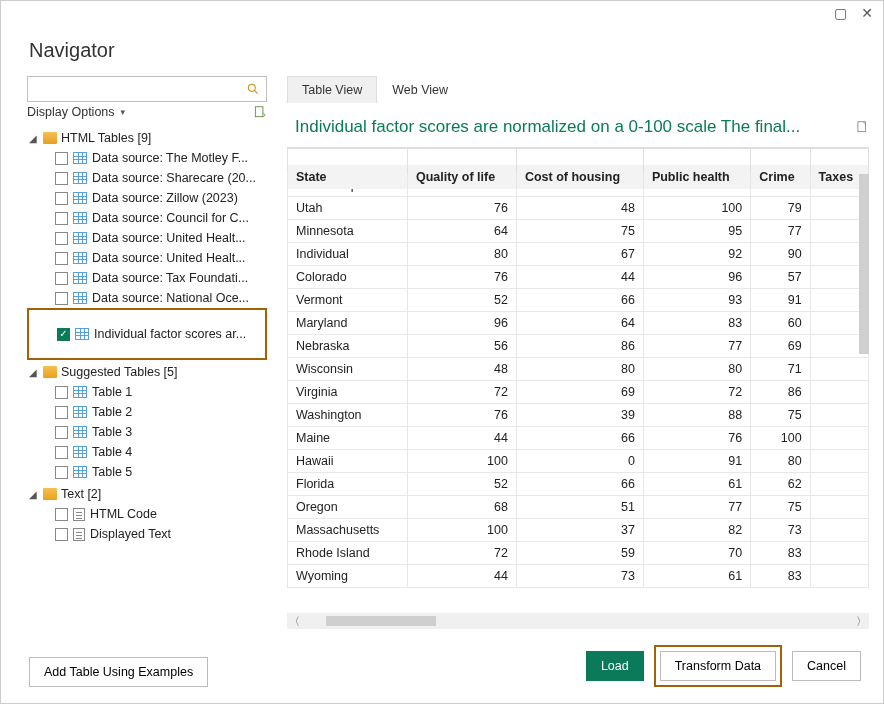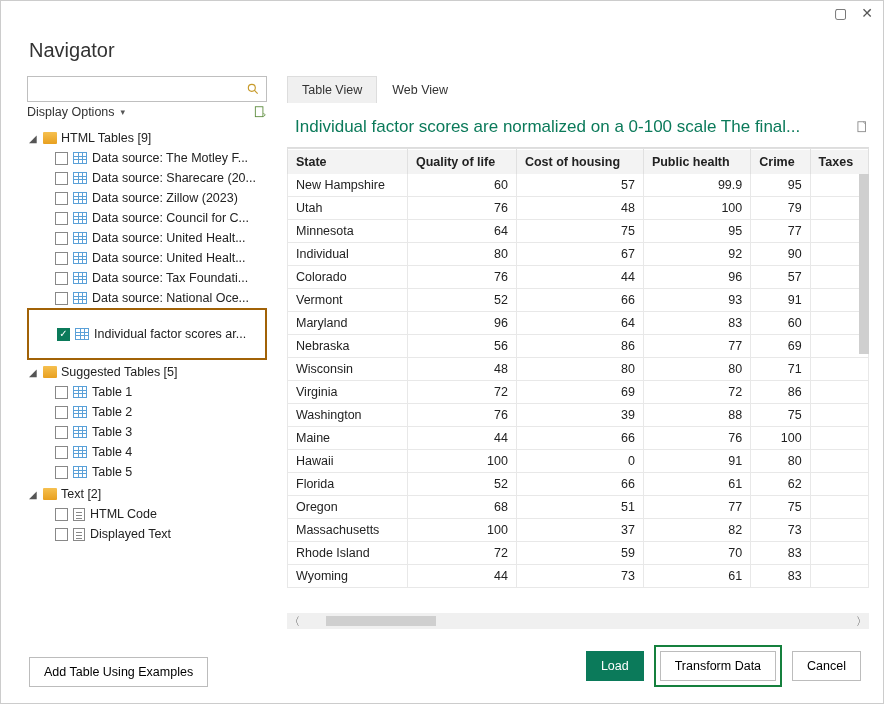--- a/index.html
+++ b/index.html
@@ -40,7 +40,7 @@
 .data-wrap { flex: 1; overflow: hidden; position: relative; border-top: 1px solid #ddd; }
 .data-scroll { overflow: auto; height: calc(100% - 16px); }
 table.data { border-collapse: collapse; width: 100%; font-size: 12.5px; color: #222; }
-table.data th { text-align: left; font-weight: 600; background: #f3f3f3; border: 1px solid #e0e0e0; padding: 5px 8px; position: sticky; top: 1px; }
+table.data th { text-align: left; font-weight: 600; background: #f3f3f3; border: 1px solid #e0e0e0; padding: 5px 8px; position: sticky; top: 16px; }
 table.data td { border: 1px solid #e8e8e8; padding: 4px 8px; }
 table.data td.num { text-align: right; }
 .hscroll { height: 16px; background: #f0f0f0; display: flex; align-items: center; justify-content: space-between; padding: 0 2px; }

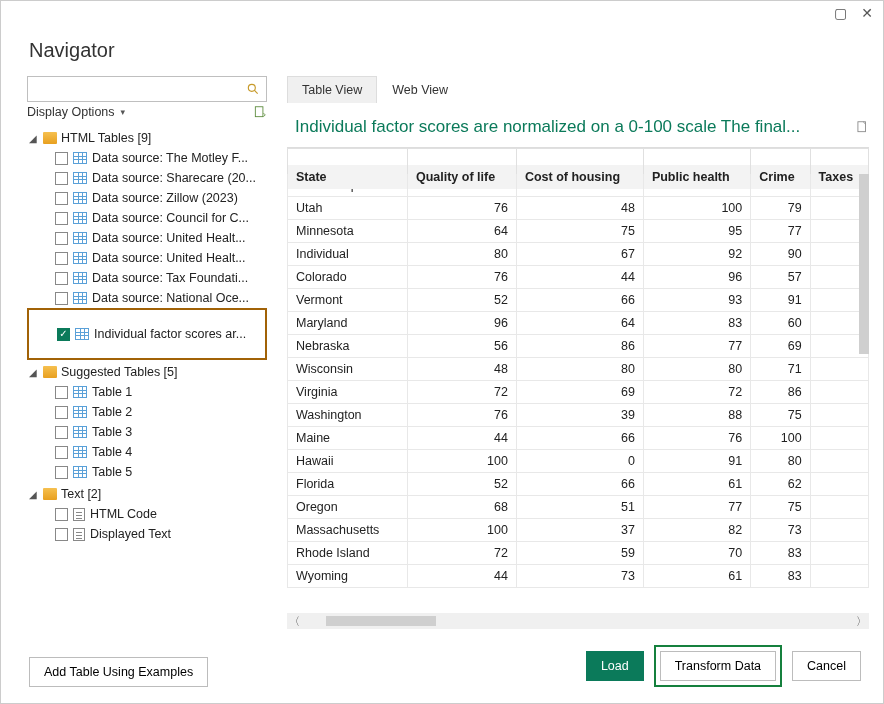--- a/index.html
+++ b/index.html
@@ -52,7 +52,7 @@
 .btn { font-size: 12.5px; padding: 7px 14px; border: 1px solid #bcbcbc; background: #fff; cursor: pointer; }
 .btn.primary { background: #0b7a5a; color: #fff; border-color: #0b7a5a; }
 .footer-right { display: flex; gap: 10px; align-items: center; }
-.highlight-btn { border: 2px solid #15803d; padding: 4px; }
+.highlight-btn { border: 2px solid #a16207; padding: 4px; }
 .page-icon { width: 14px; height: 16px; }
 </style>
 </head>

